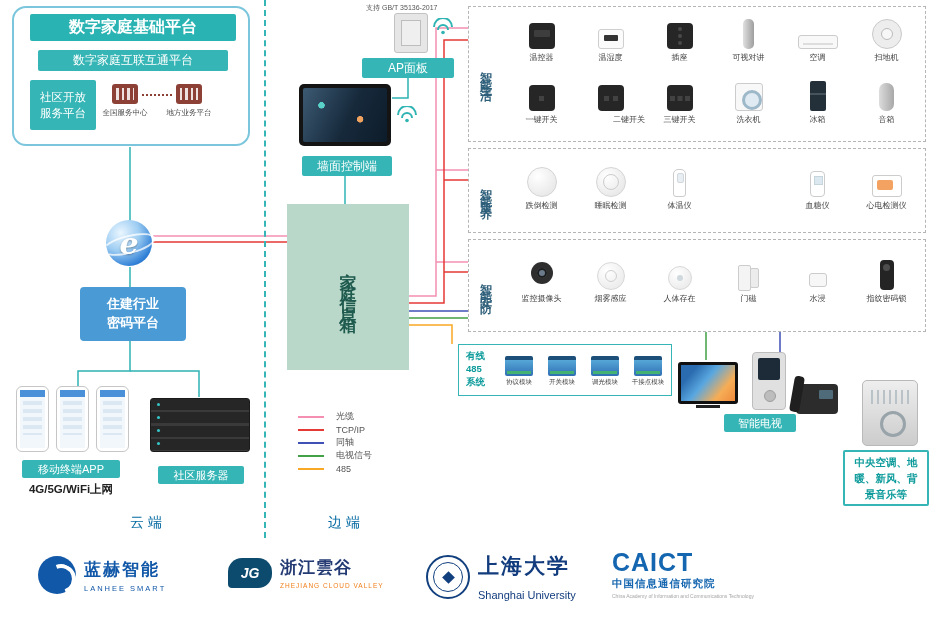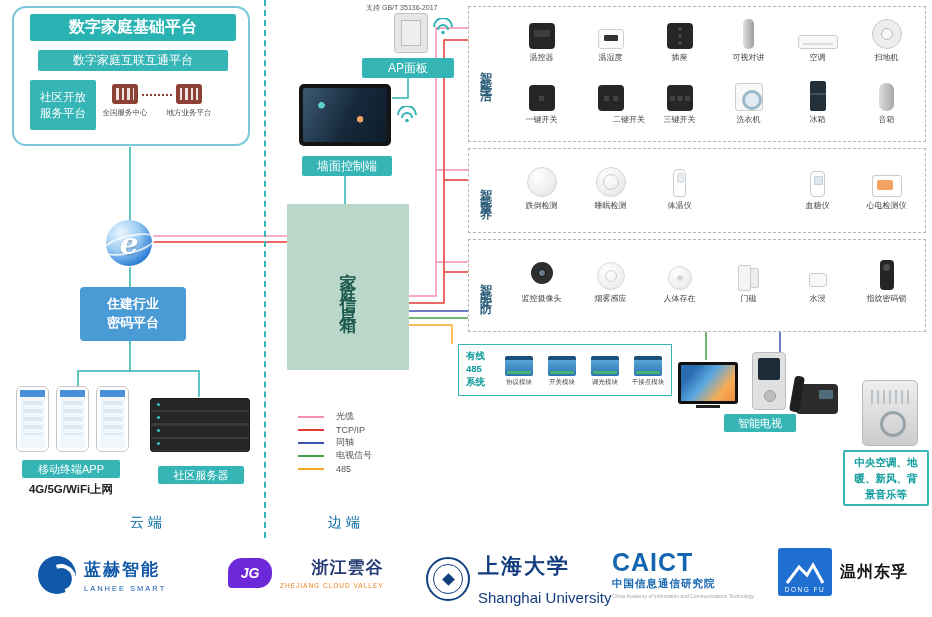--- a/index.html
+++ b/index.html
@@ -136,7 +136,7 @@
   .lanhee-ic::after { content:""; position:absolute; left:8px; top:8px; width:22px; height:22px; border-radius:50%; border:4px solid #fff; border-bottom-color:transparent; border-left-color:transparent; transform:rotate(25deg); }
   .lanhee-cn { font-size:17px; font-weight:bold; color:#1258a8; letter-spacing:2px; }
   .lanhee-en { font-size:7.5px; color:#1258a8; letter-spacing:2px; margin-top:3px; }
-  .jg-ic { width:44px; height:30px; background:#6d28d9; border-radius:14px 14px 14px 4px; color:#fff; font-weight:bold; font-style:italic; font-size:14px; display:flex; align-items:center; justify-content:center; }
+  .jg-ic { width:44px; height:30px; background:#0c4a6e; border-radius:14px 14px 14px 4px; color:#fff; font-weight:bold; font-style:italic; font-size:14px; display:flex; align-items:center; justify-content:center; }
   .cv-cn { font-size:17px; font-weight:bold; color:#233a73; letter-spacing:1px;text-align:right; }
   .cv-en { font-size:6.5px; color:#f07f1a; letter-spacing:1px; margin-top:3px; }
   .shu-ic { width:44px; height:44px; border-radius:50%; border:2.5px solid #12407e; background:#fff; position:relative; }

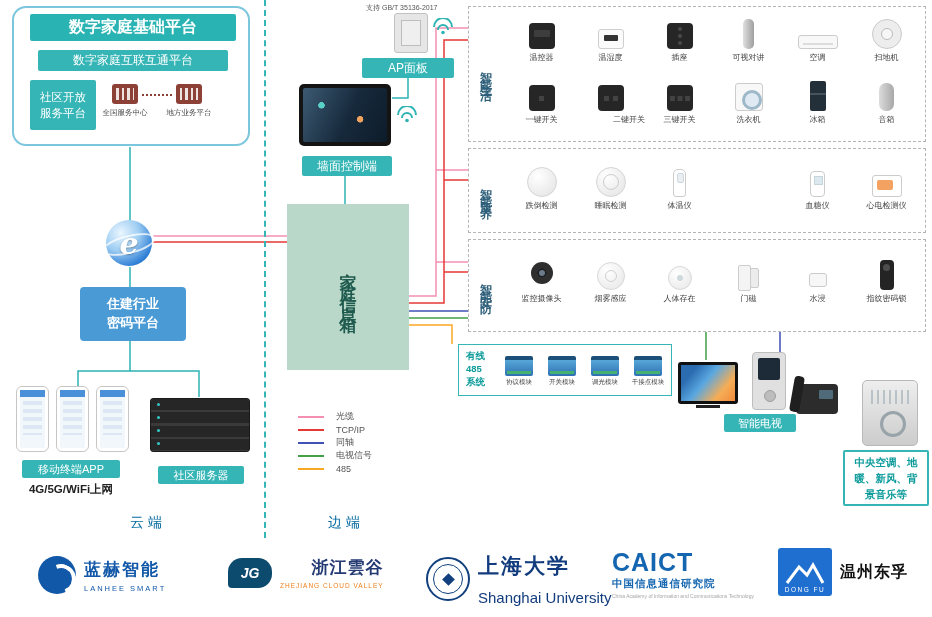--- a/index.html
+++ b/index.html
@@ -137,7 +137,7 @@
   .lanhee-cn { font-size:17px; font-weight:bold; color:#1258a8; letter-spacing:2px; }
   .lanhee-en { font-size:7.5px; color:#1258a8; letter-spacing:2px; margin-top:3px; }
   .jg-ic { width:44px; height:30px; background:#0c4a6e; border-radius:14px 14px 14px 4px; color:#fff; font-weight:bold; font-style:italic; font-size:14px; display:flex; align-items:center; justify-content:center; }
-  .cv-cn { font-size:17px; font-weight:bold; color:#233a73; letter-spacing:1px;text-align:right; }
+  .cv-cn { font-size:17px; font-weight:bold; color:#233a73; letter-spacing:1px; }
   .cv-en { font-size:6.5px; color:#f07f1a; letter-spacing:1px; margin-top:3px; }
   .shu-ic { width:44px; height:44px; border-radius:50%; border:2.5px solid #12407e; background:#fff; position:relative; }
   .shu-ic::before { content:""; position:absolute; inset:5px; border:1.5px solid #12407e; border-radius:50%; }

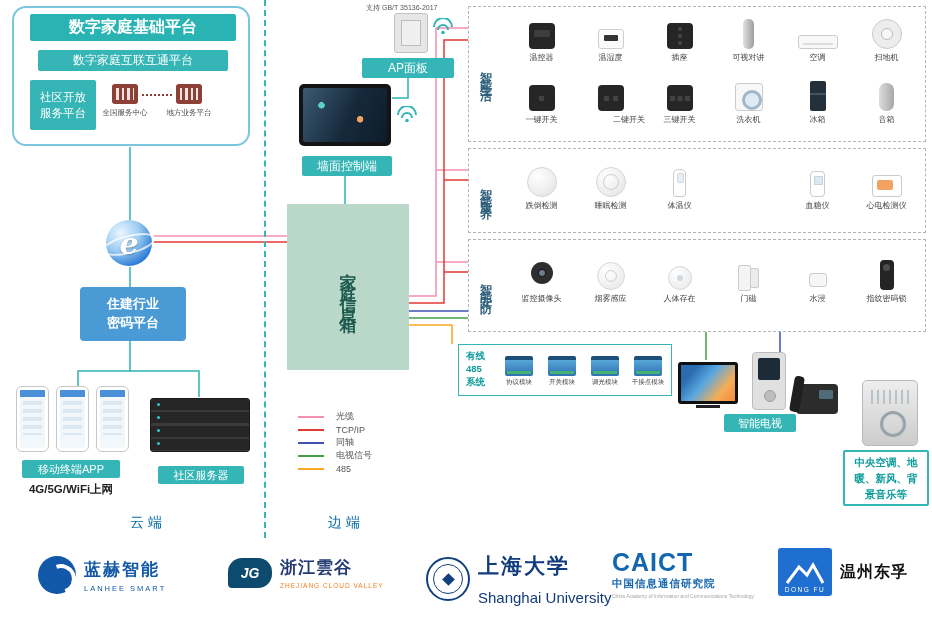--- a/index.html
+++ b/index.html
@@ -498,15 +498,6 @@
     <div class="caict-en">China Academy of Information and Communications Technology</div>
   </div>
 
-  <div class="foot" style="left:778px; top:548px; display:flex; gap:8px; align-items:center;">
-    <div class="df-box">
-      <svg width="40" height="24">
-        <polyline points="2,22 14,6 22,14 28,4 38,22" fill="none" stroke="#fff" stroke-width="3"></polyline>
-      </svg>
-      <div class="df-en">DONG FU</div>
-    </div>
-    <div class="df-cn">温州东孚</div>
-  </div>
 
 </div>
 

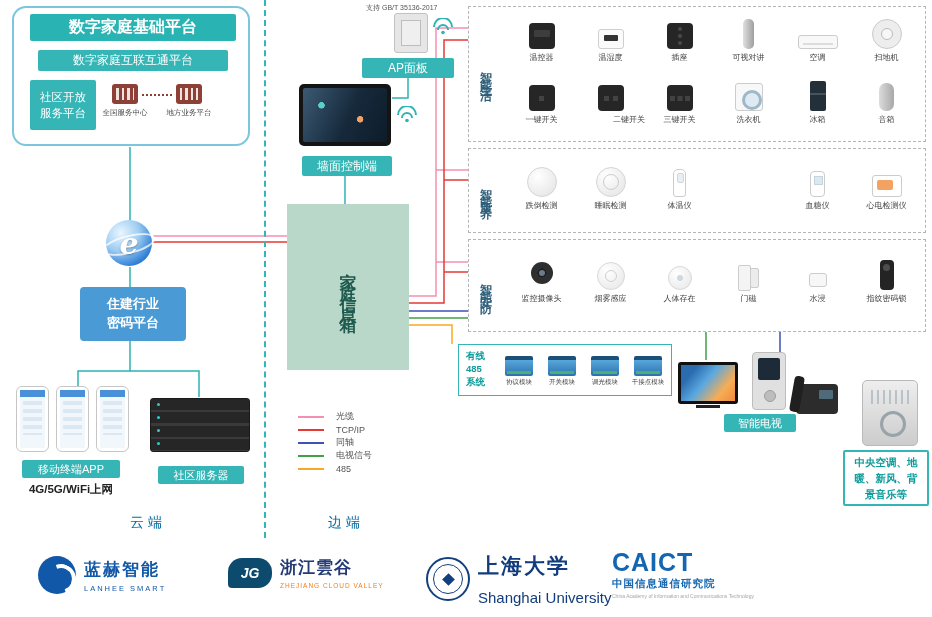--- a/index.html
+++ b/index.html
@@ -143,7 +143,7 @@
   .shu-ic::before { content:""; position:absolute; inset:5px; border:1.5px solid #12407e; border-radius:50%; }
   .shu-ic::after { content:""; position:absolute; left:16px; top:16px; width:9px; height:9px; background:#12407e; transform:rotate(45deg); }
   .shu-cn { font-size:21px; font-weight:bold; color:#123c7d; font-family:"Liberation Serif", serif; letter-spacing:2px; }
-  .shu-en { font-size:15px; color:#123c7d; margin-top:9px; }
+  .shu-en { font-size:11px; color:#123c7d; margin-top:9px; }
   .caict-t { font-size:25px; font-weight:bold; color:#1566b0; letter-spacing:1px; line-height:1; }
   .caict-cn { font-size:10.5px; color:#1566b0; font-weight:bold; margin-top:2px; letter-spacing:1px; }
   .caict-en { font-size:5px; color:#a6a6a6; margin-top:2px; white-space:nowrap; }

